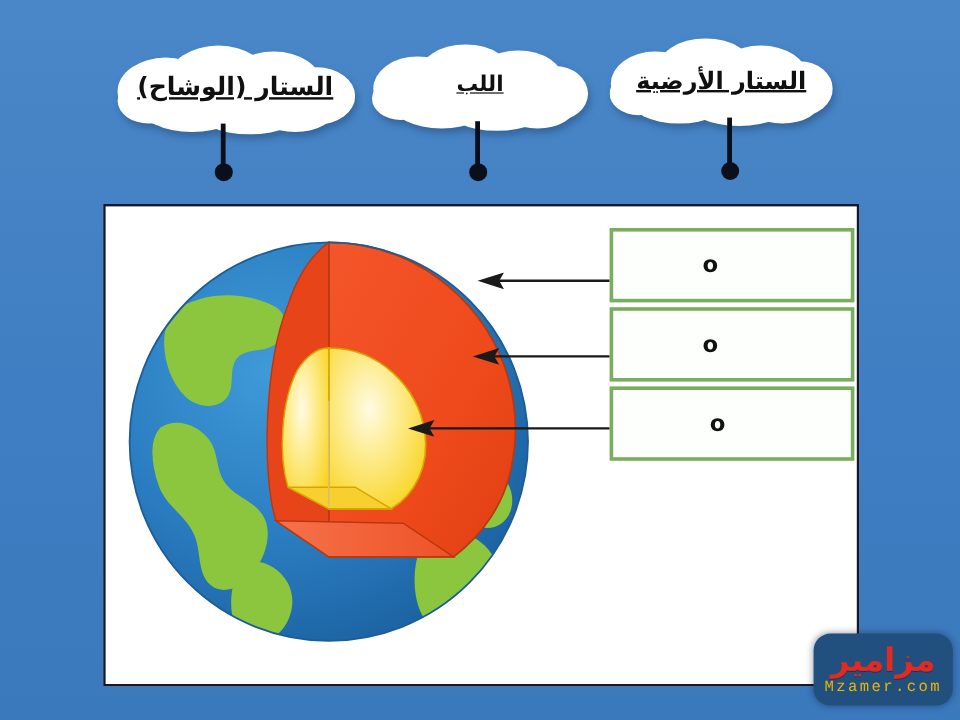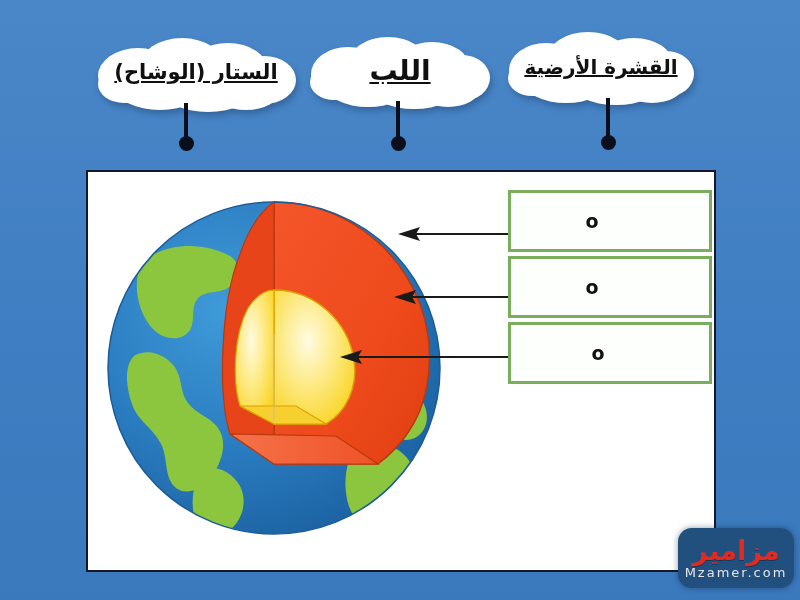--- a/index.html
+++ b/index.html
@@ -174,7 +174,7 @@
         <rect x="24" y="30" width="134" height="34" rx="14"></rect>
       </g>
     </svg>
-    <span class="cloud-text" style="font-size:28px;">اللب</span>
+    <span class="cloud-text" style="font-size:18px;">اللب</span>
   </div>
   <div class="pin" style="left:390px; top:101px; width:16px; height:50px;">
     <div class="pin-stem" style="height:42px;"></div>

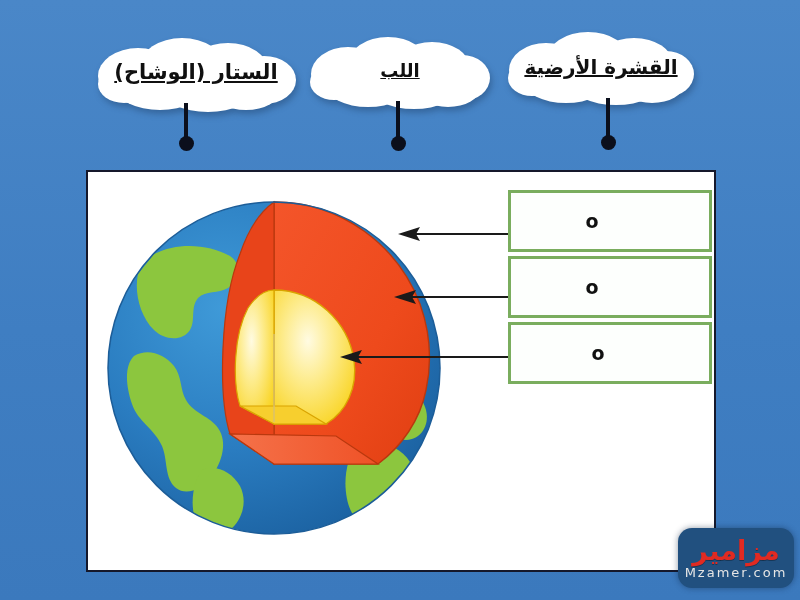--- a/index.html
+++ b/index.html
@@ -195,7 +195,7 @@
         <rect x="24" y="30" width="140" height="34" rx="14"></rect>
       </g>
     </svg>
-    <span class="cloud-text" style="font-size:20px;">القشرة الأرضية</span>
+    <span class="cloud-text" style="font-size:20px;">الستار الأرضية</span>
   </div>
   <div class="pin" style="left:600px; top:98px; width:16px; height:52px;">
     <div class="pin-stem" style="height:44px;"></div>

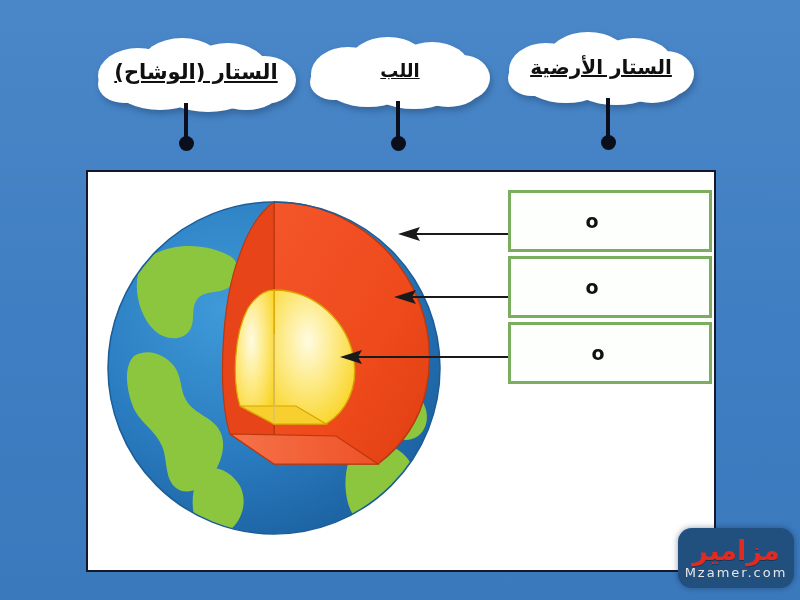--- a/index.html
+++ b/index.html
@@ -129,9 +129,10 @@
     text-shadow: 0 1px 0 rgba(0,0,0,0.3);
   }
   #watermark .wm-latin {
-    color: #e5e5e5;
+    color: #eab308;
     letter-spacing: 2px;
     line-height: 1;
+    font-family: Liberation Mono, monospace;
   }
 </style>
 </head>

